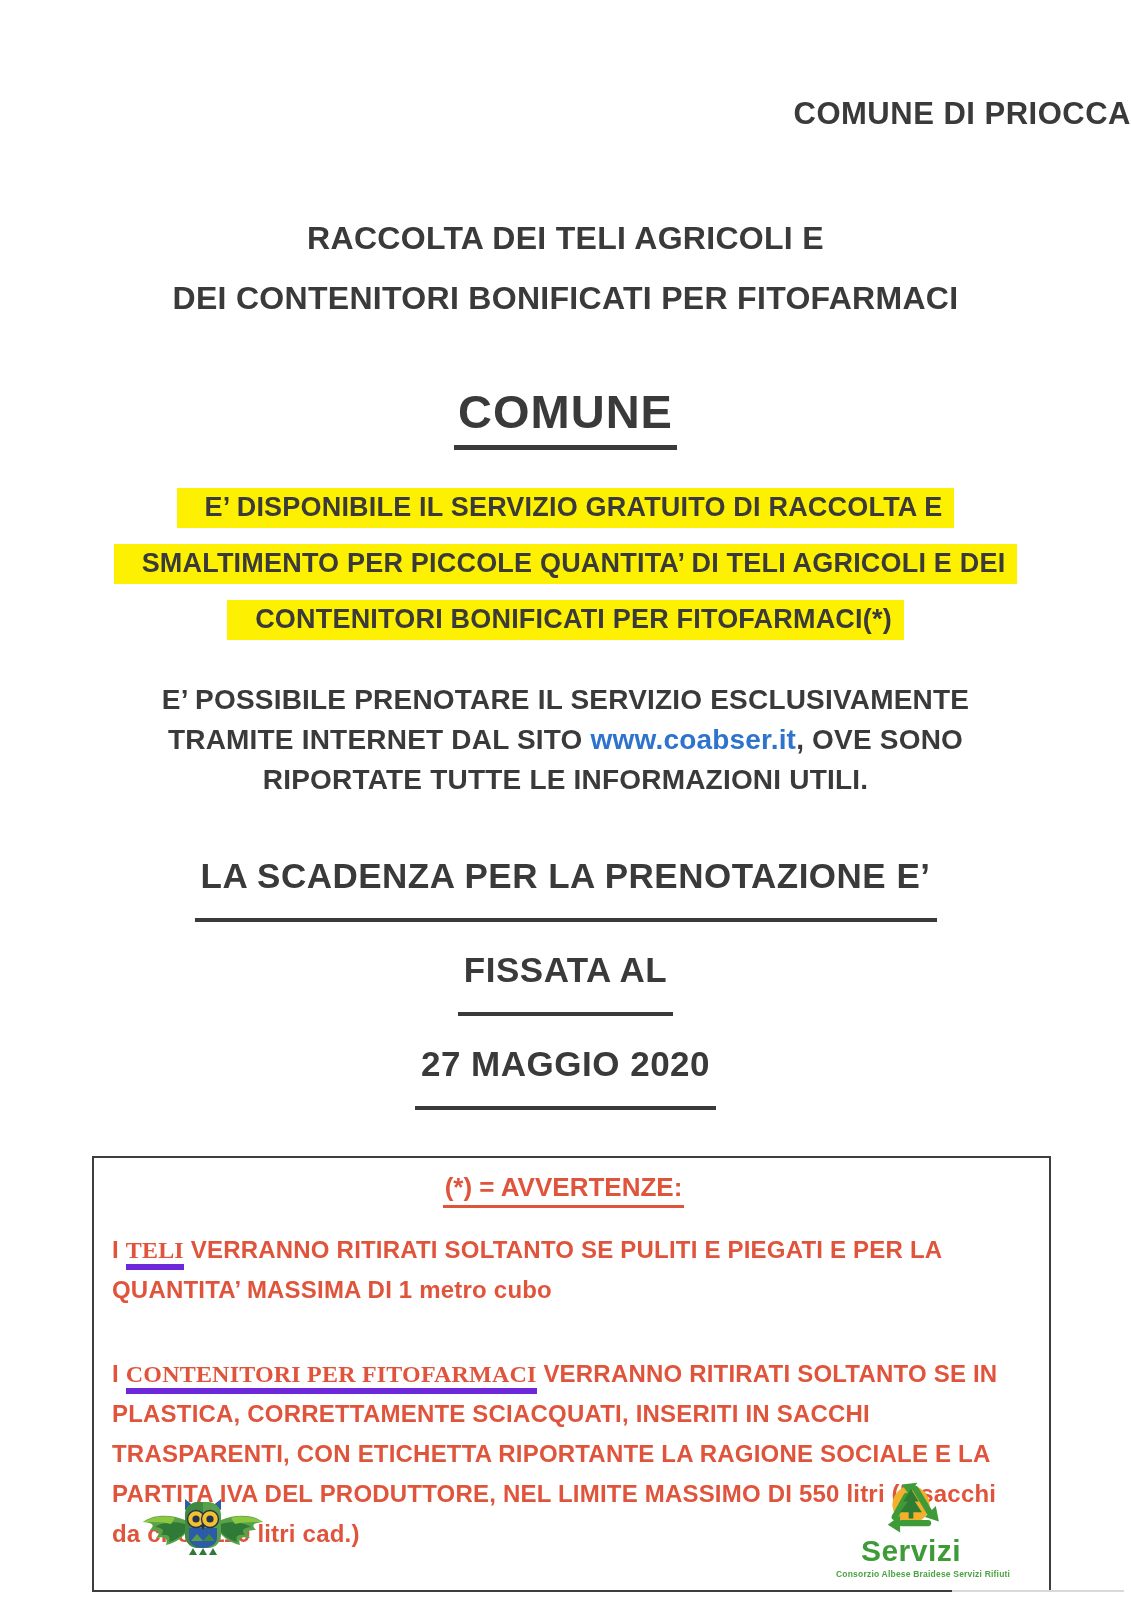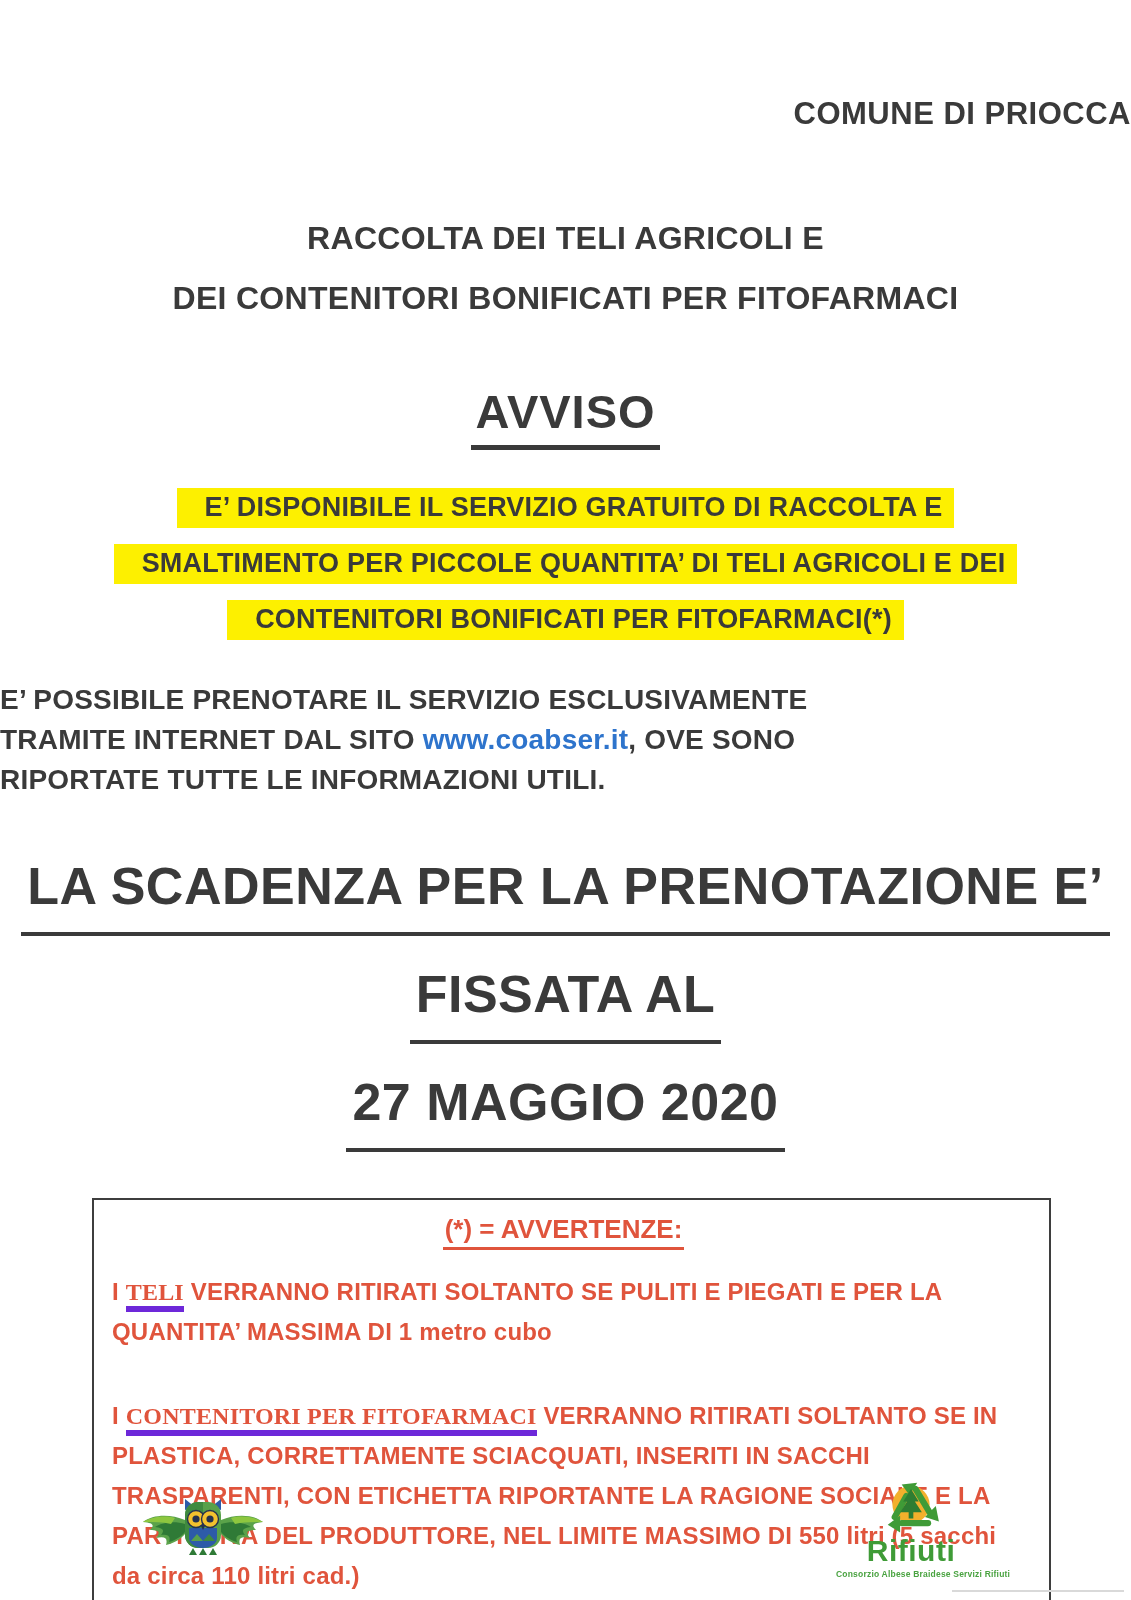--- a/index.html
+++ b/index.html
@@ -143,7 +143,7 @@
   </div>
 
   <div class="avviso">
-    <span class="u">AVVISO</span>
+    <span class="u">COMUNE</span>
   </div>
 
   <div class="highlights">

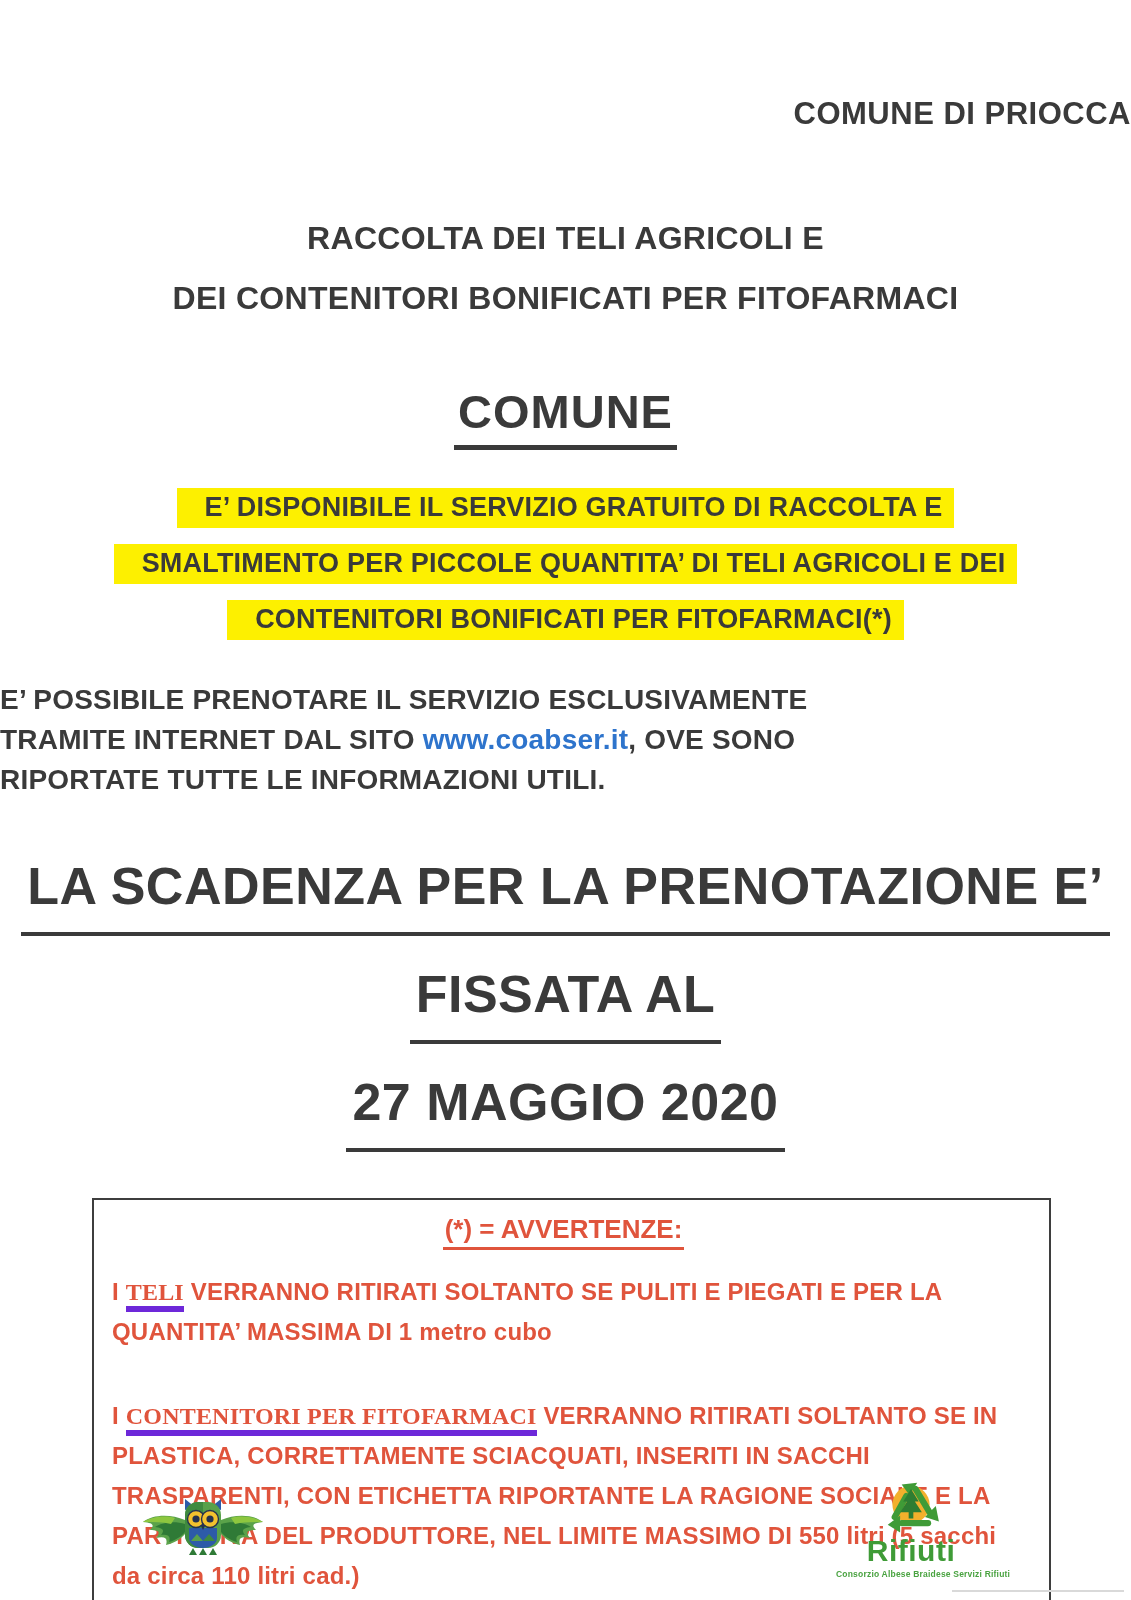--- a/index.html
+++ b/index.html
@@ -51,7 +51,7 @@
 
   .booking{
     margin-top:40px;
-    text-align:left;
+    text-align:center;
     font-size:28px;
     line-height:40px;
     letter-spacing:.2px;

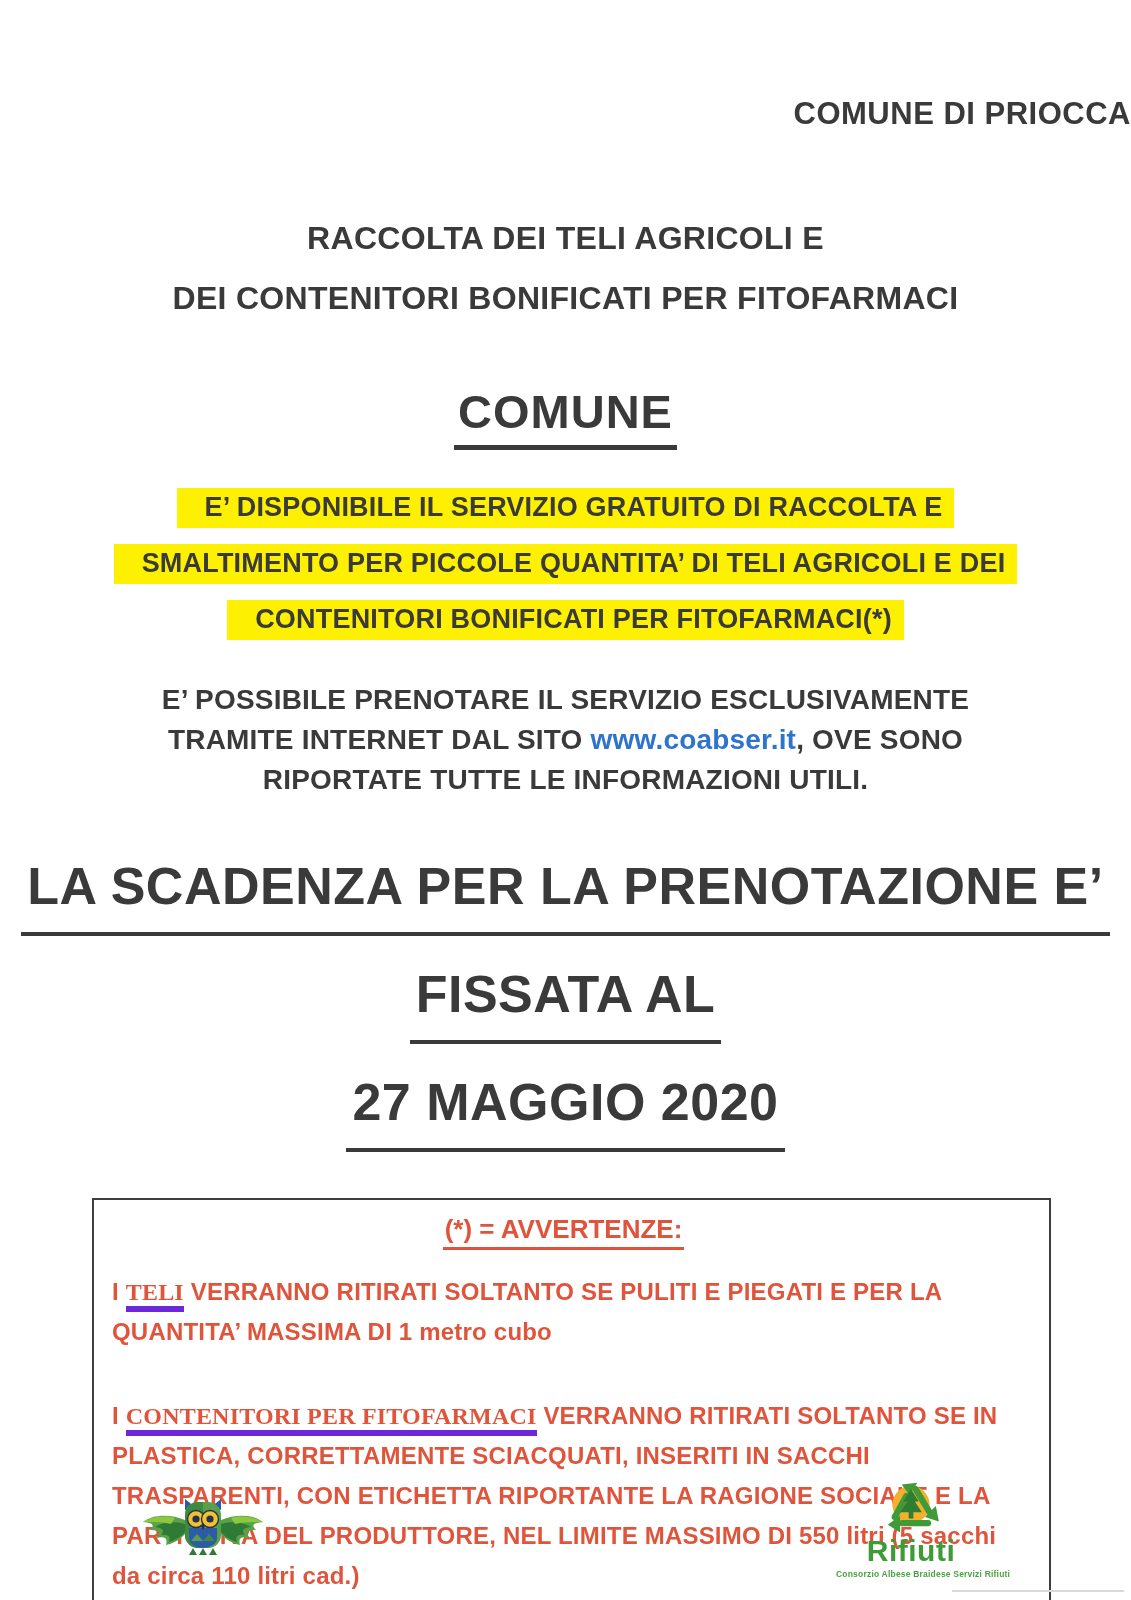--- a/index.html
+++ b/index.html
@@ -65,10 +65,10 @@
   .deadline .dl-line{margin-bottom:28px;}
   .deadline .u{
     display:inline-block;
-    font-size:52px;
+    font-size:35px;
     letter-spacing:.5px;
     border-bottom:4px solid #3a3a3a;
-    padding:0 6px 16px 6px;
+    padding:0 6px 22px 6px;
   }
 
   .warnings-box{

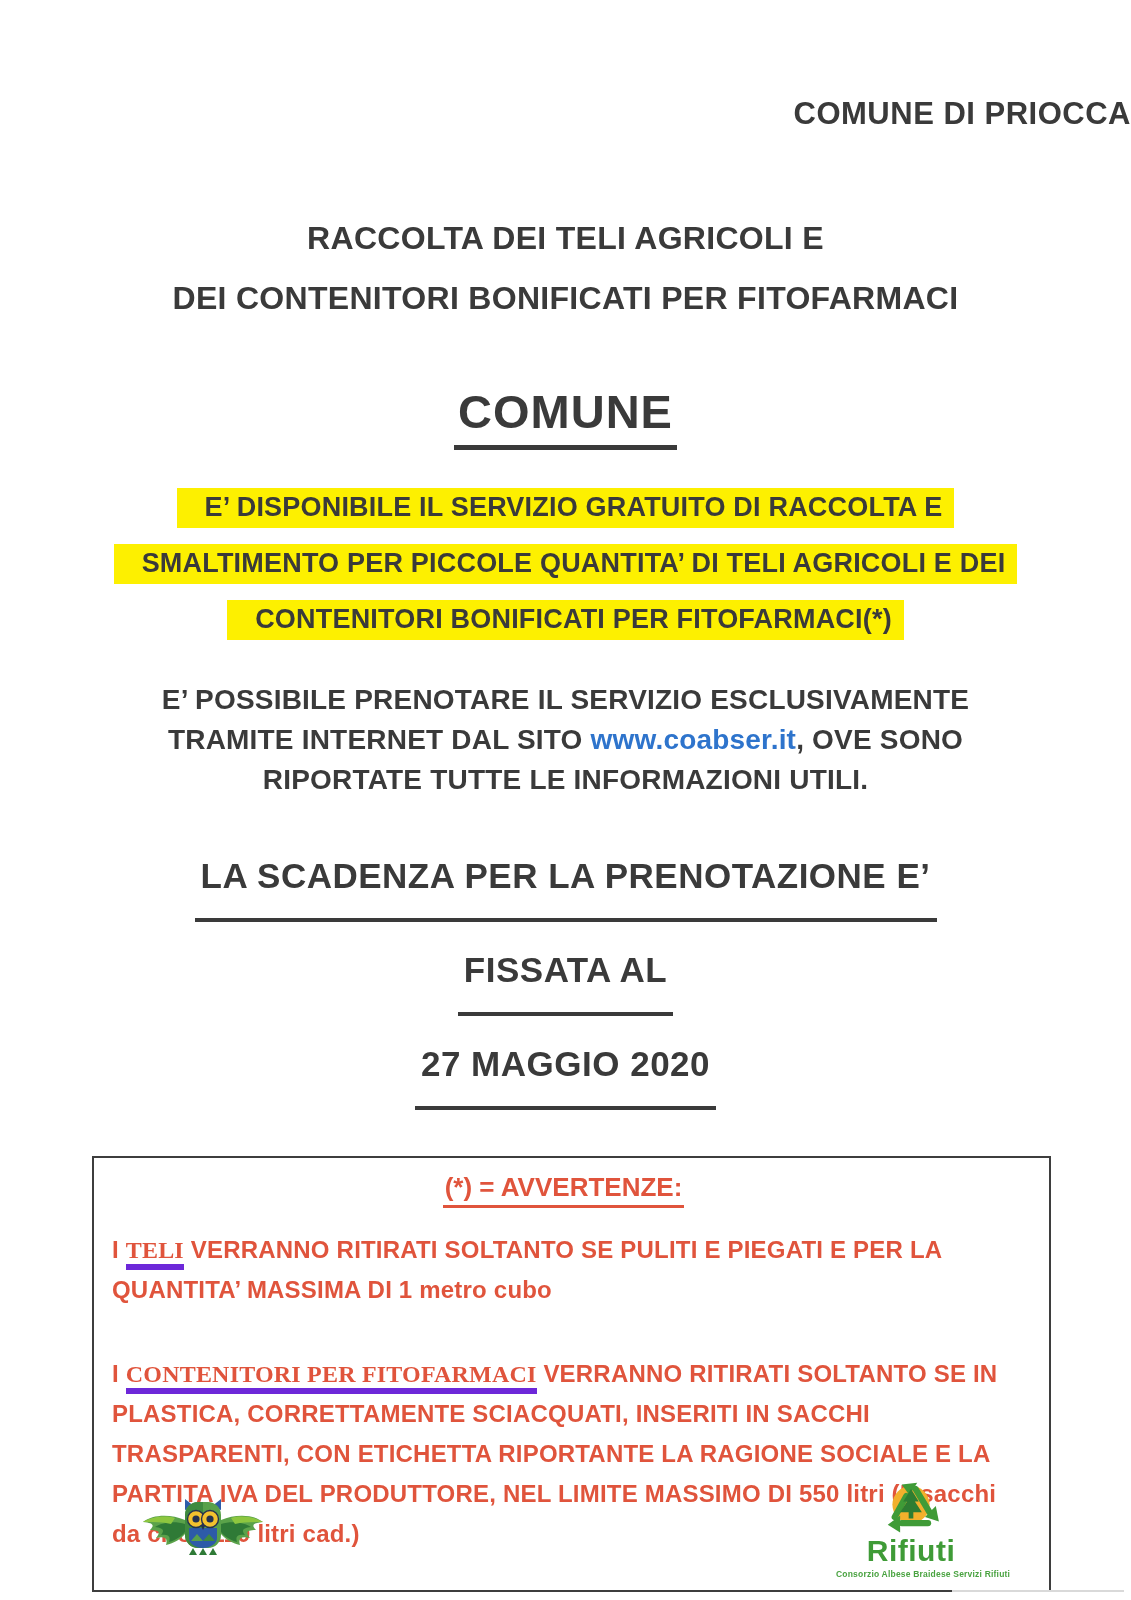--- a/index.html
+++ b/index.html
@@ -227,7 +227,7 @@
           <polygon points="50,22 40,38 45,38 36,52 47,52 47,60 53,60 53,52 64,52 55,38 60,38" fill="#2e7d32"></polygon>
         </svg>
       </span>
-      <div class="coabser-name">Rifiuti</div>
+      <div class="coabser-name">Servizi</div>
       <div class="coabser-tagline">Consorzio Albese Braidese Servizi Rifiuti</div>
     </div>
 

